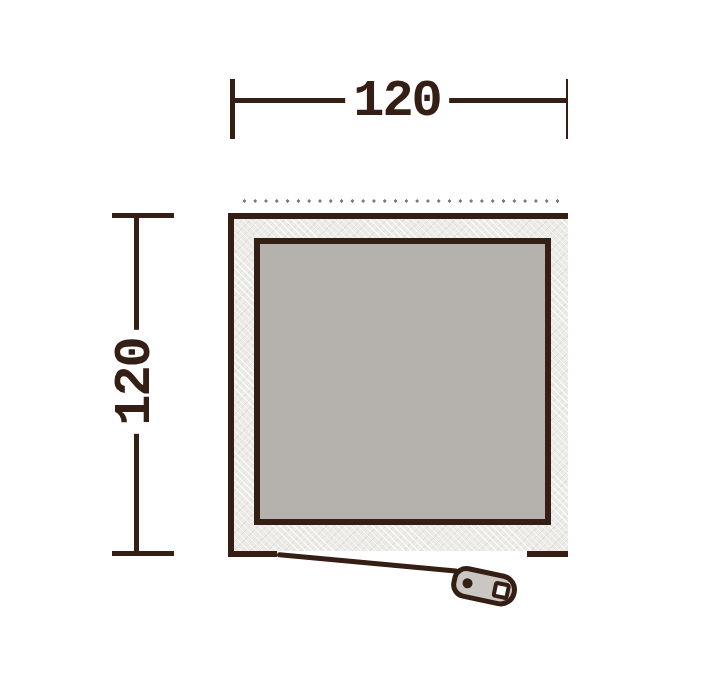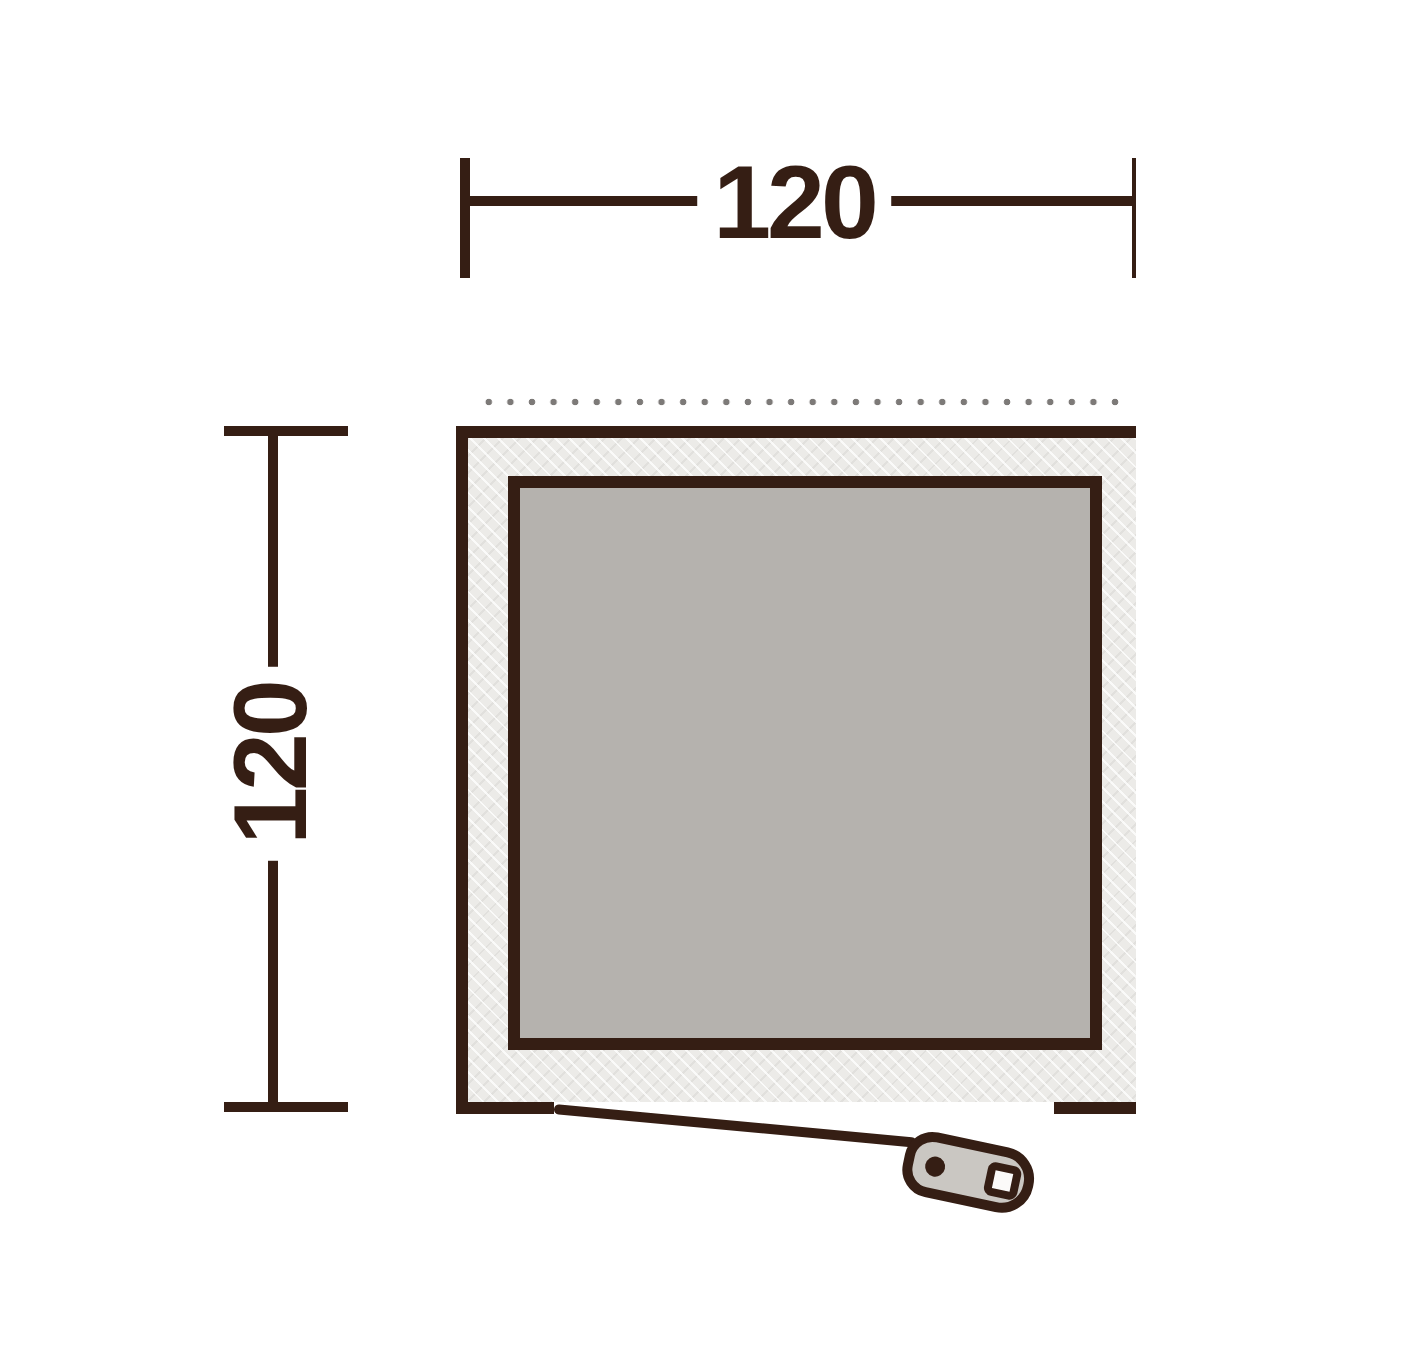--- a/index.html
+++ b/index.html
@@ -7,7 +7,7 @@
     position:relative;
     width:568px;height:682px;
     background:var(--background,#ffffff);
-    font-family:Liberation Sans, sans-serif;
+    font-family:Liberation Mono, monospace;
     overflow:hidden;
   }
   

